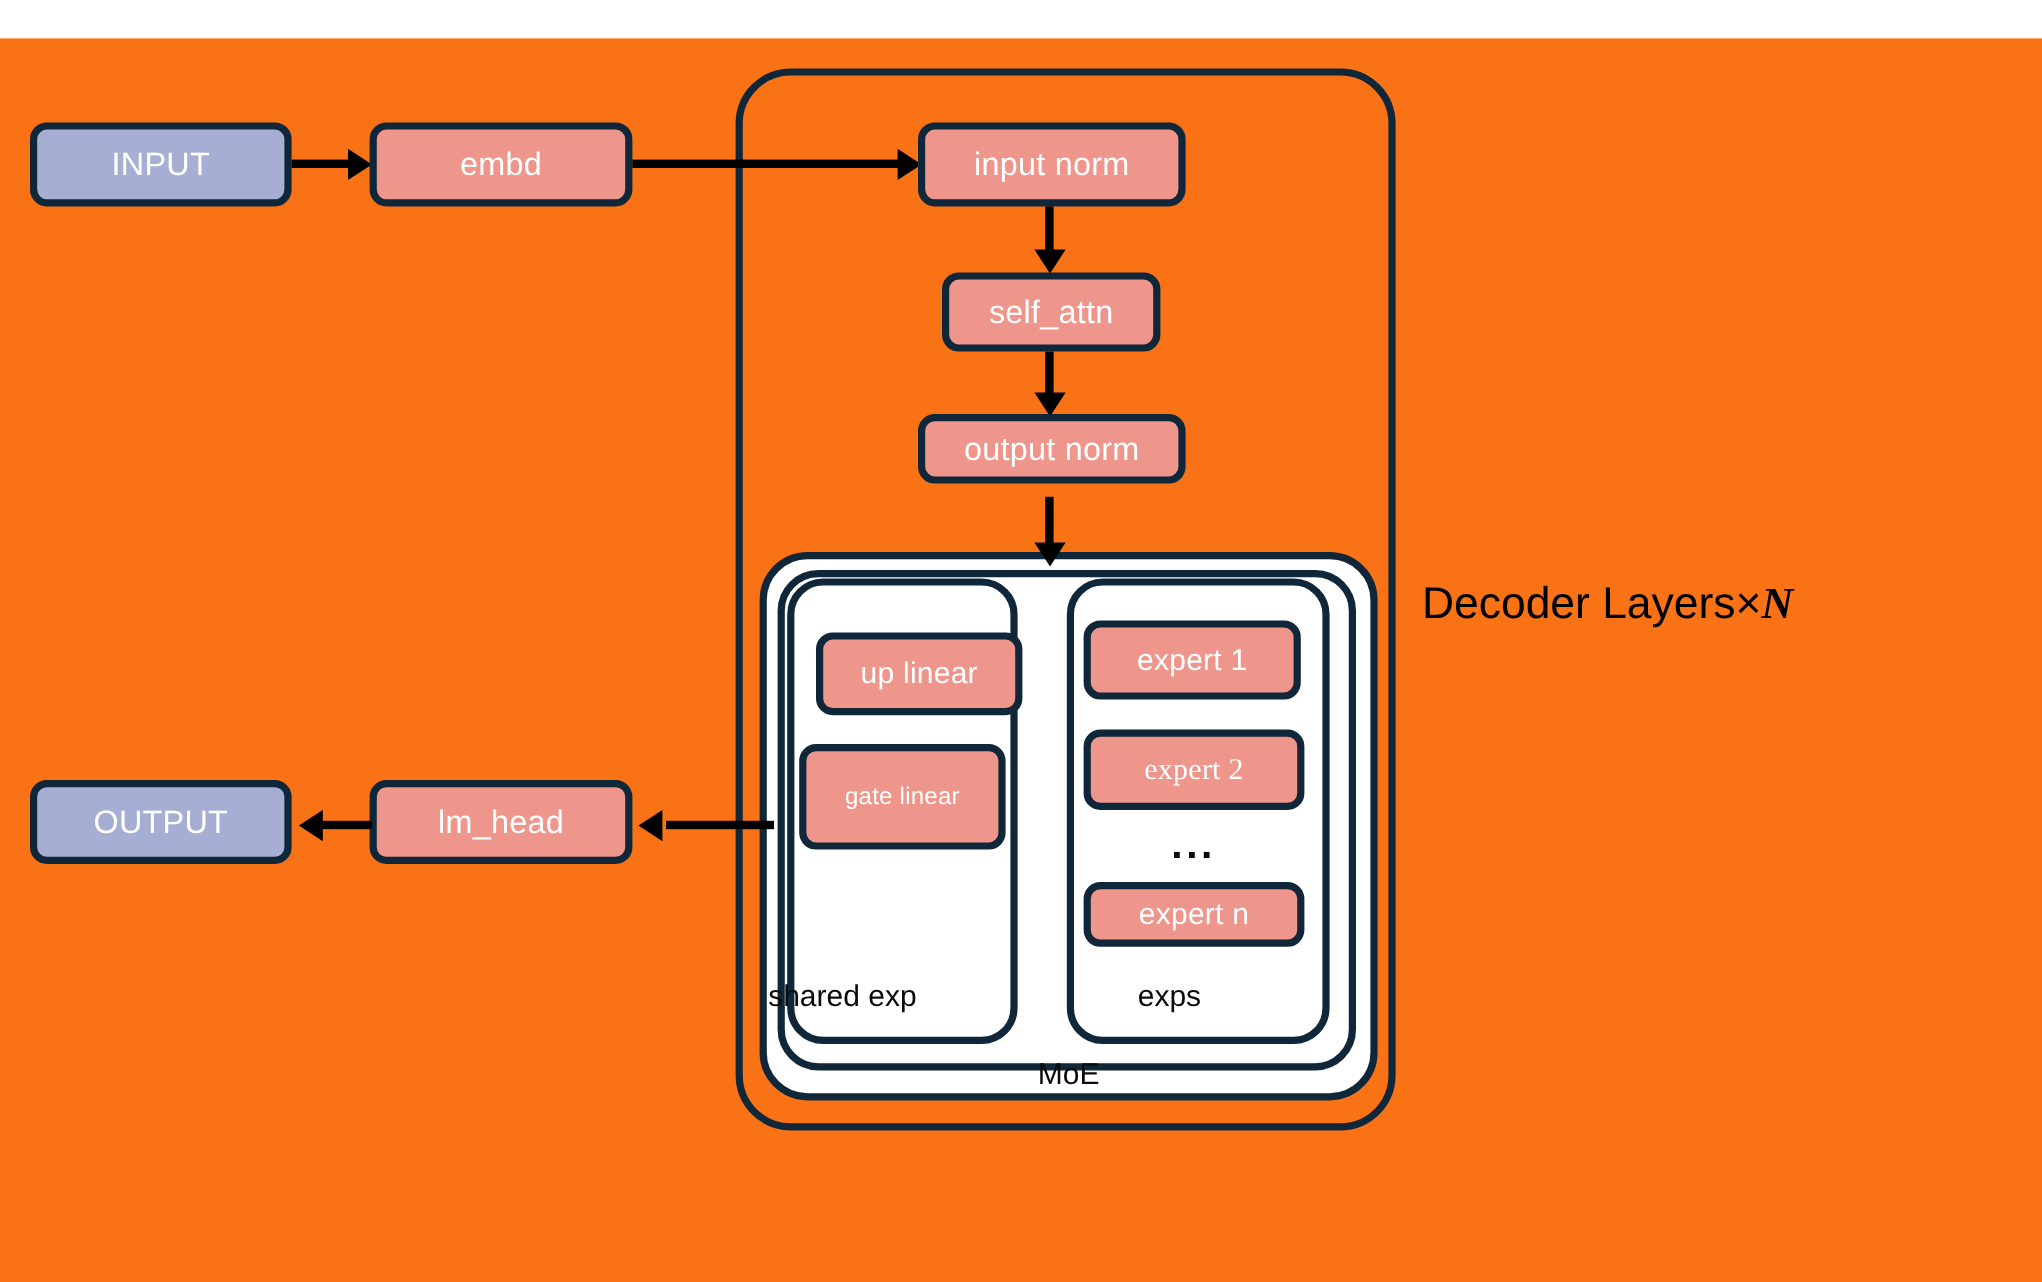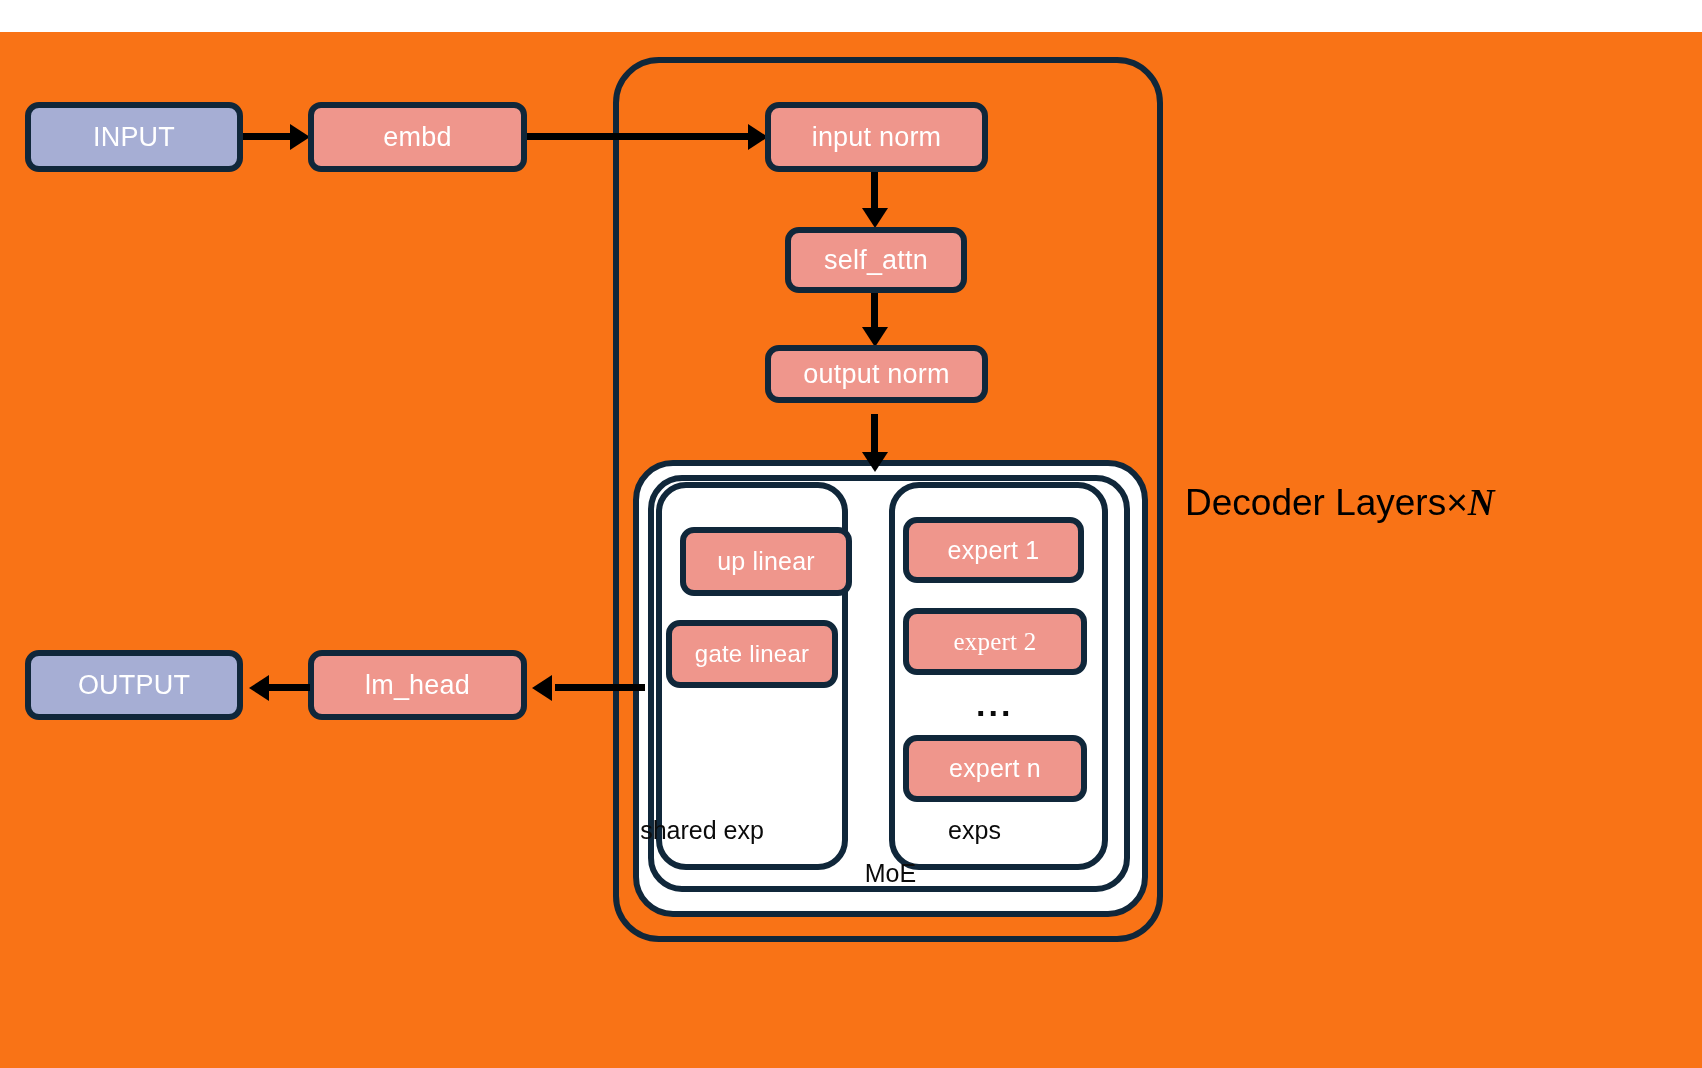--- a/index.html
+++ b/index.html
@@ -120,7 +120,7 @@
   <div class="hline" style="left:243px; top:101px; width:50px;"></div>
   <div class="arrow-r" style="left:290px; top:92px;"></div>
 
-  <div class="node salmon" style="left:308px; top:70px; width:219px; height:70px;border-radius:13px;">embd</div>
+  <div class="node salmon" style="left:308px; top:70px; width:219px; height:70px;">embd</div>
 
   <div class="hline" style="left:527px; top:101px; width:225px;"></div>
   <div class="arrow-r" style="left:748px; top:92px;"></div>

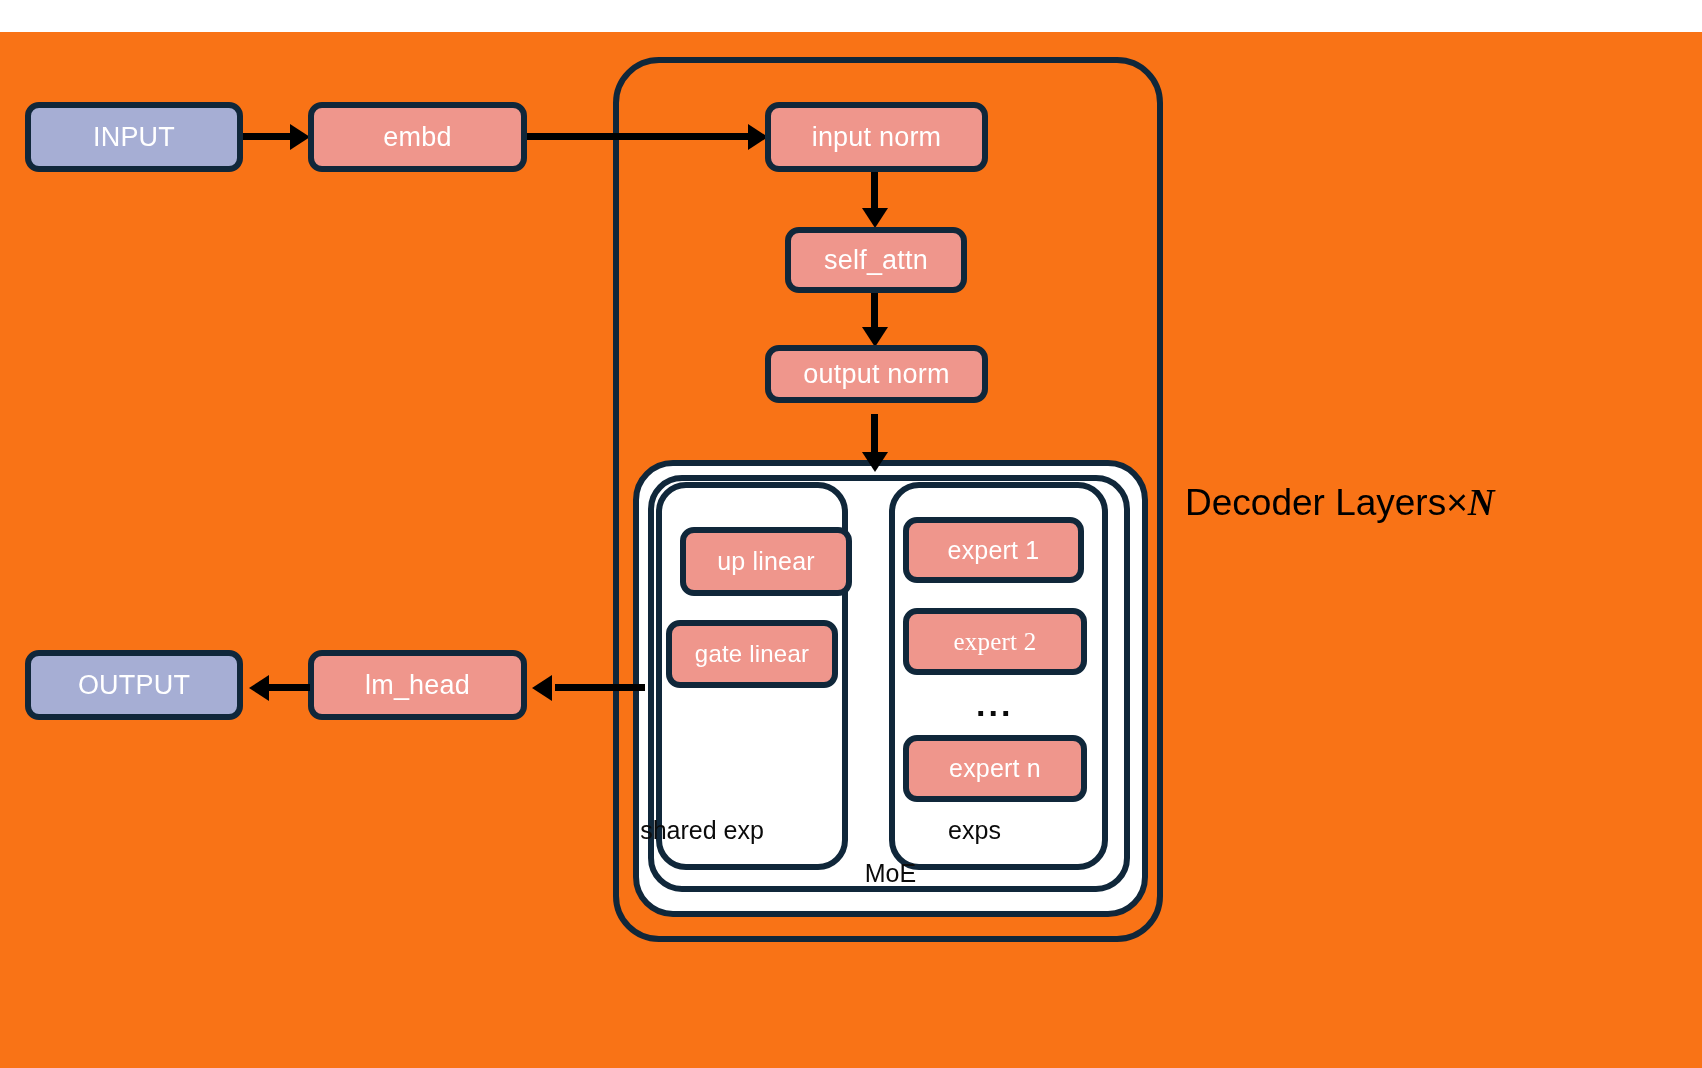--- a/index.html
+++ b/index.html
@@ -148,7 +148,7 @@
 
   <div class="node salmon" style="left:680px; top:495px; width:172px; height:69px; font-size:25px;">up linear</div>
 
-  <div class="node salmon" style="left:666px; top:588px; width:172px; height:68px; font-size:24px;">gate linear</div>
+  <div class="node salmon" style="left:666px; top:588px; width:172px; height:88px; font-size:20px;">gate linear</div>
 
 
   <div class="caption" style="left:618px; top:786px; width:168px;">shared exp</div>

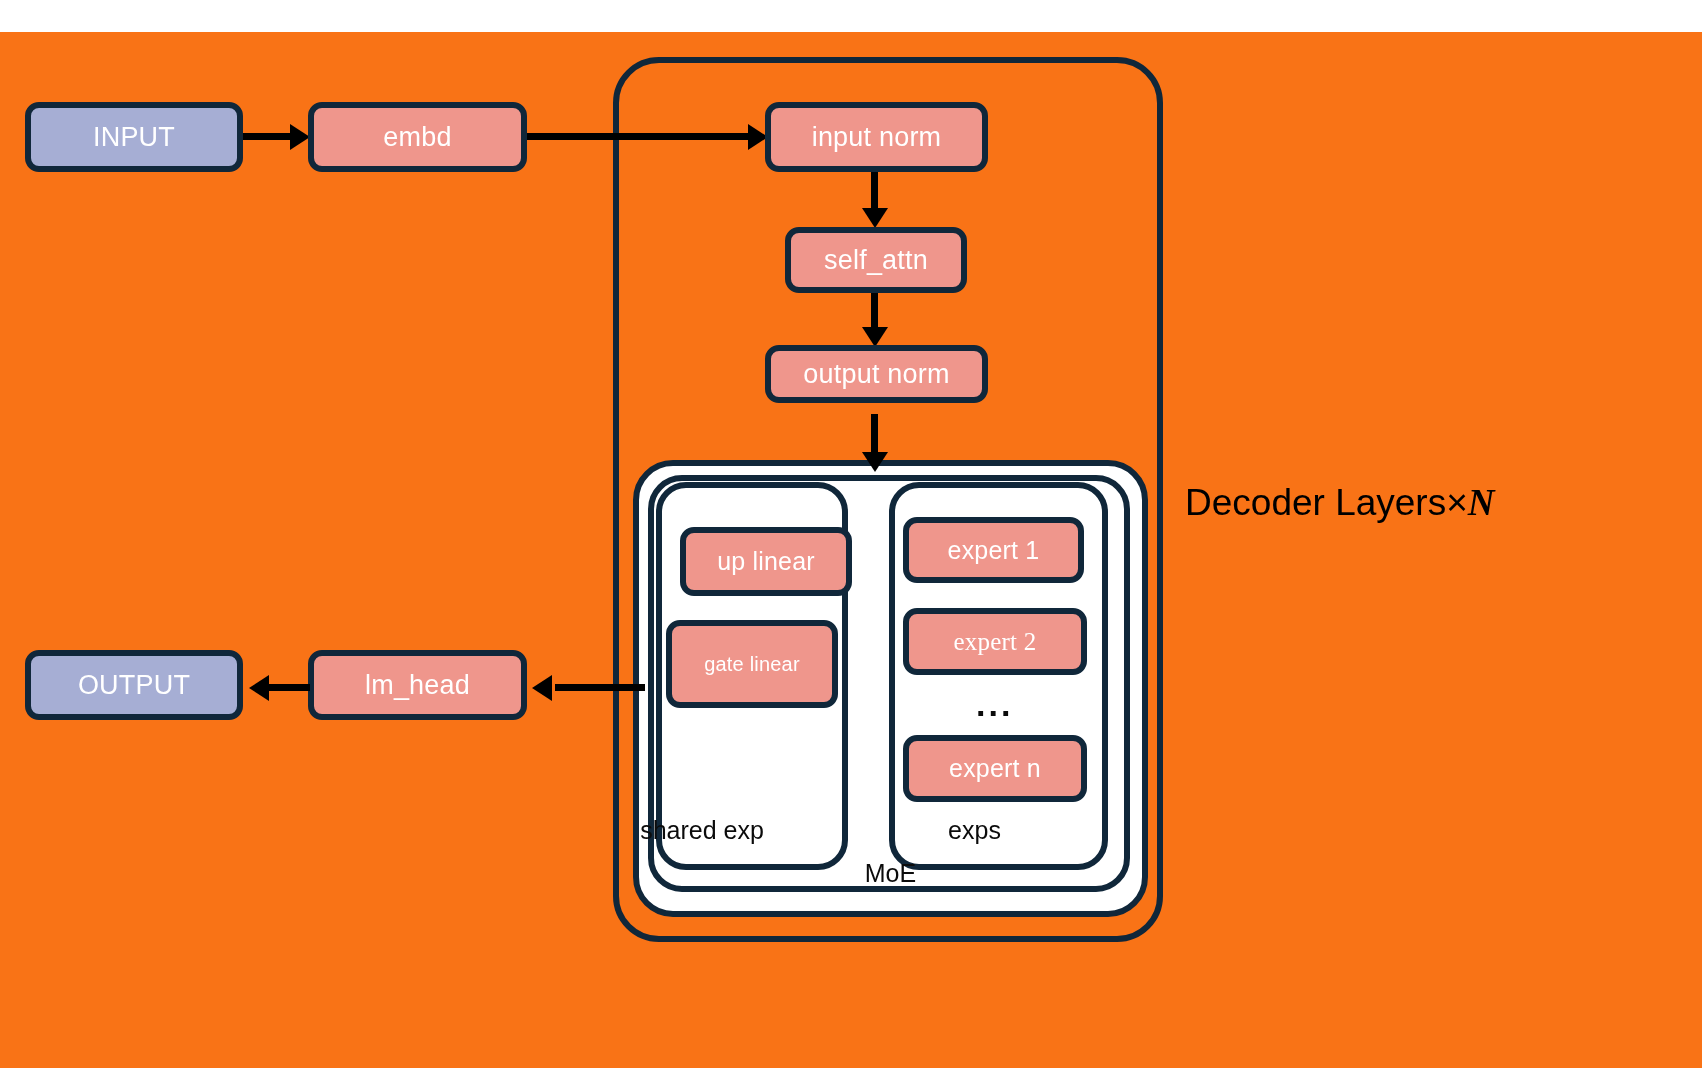--- a/index.html
+++ b/index.html
@@ -161,7 +161,7 @@
 
   <div class="ellipsis" style="left:976px; top:655px;">...</div>
 
-  <div class="node salmon" style="left:903px; top:703px; width:184px; height:67px; font-size:25px;">expert n</div>
+  <div class="node salmon" style="left:903px; top:703px; width:184px; height:54px; font-size:25px;">expert n</div>
 
   <div class="caption" style="left:865px; top:786px; width:219px;">exps</div>
 

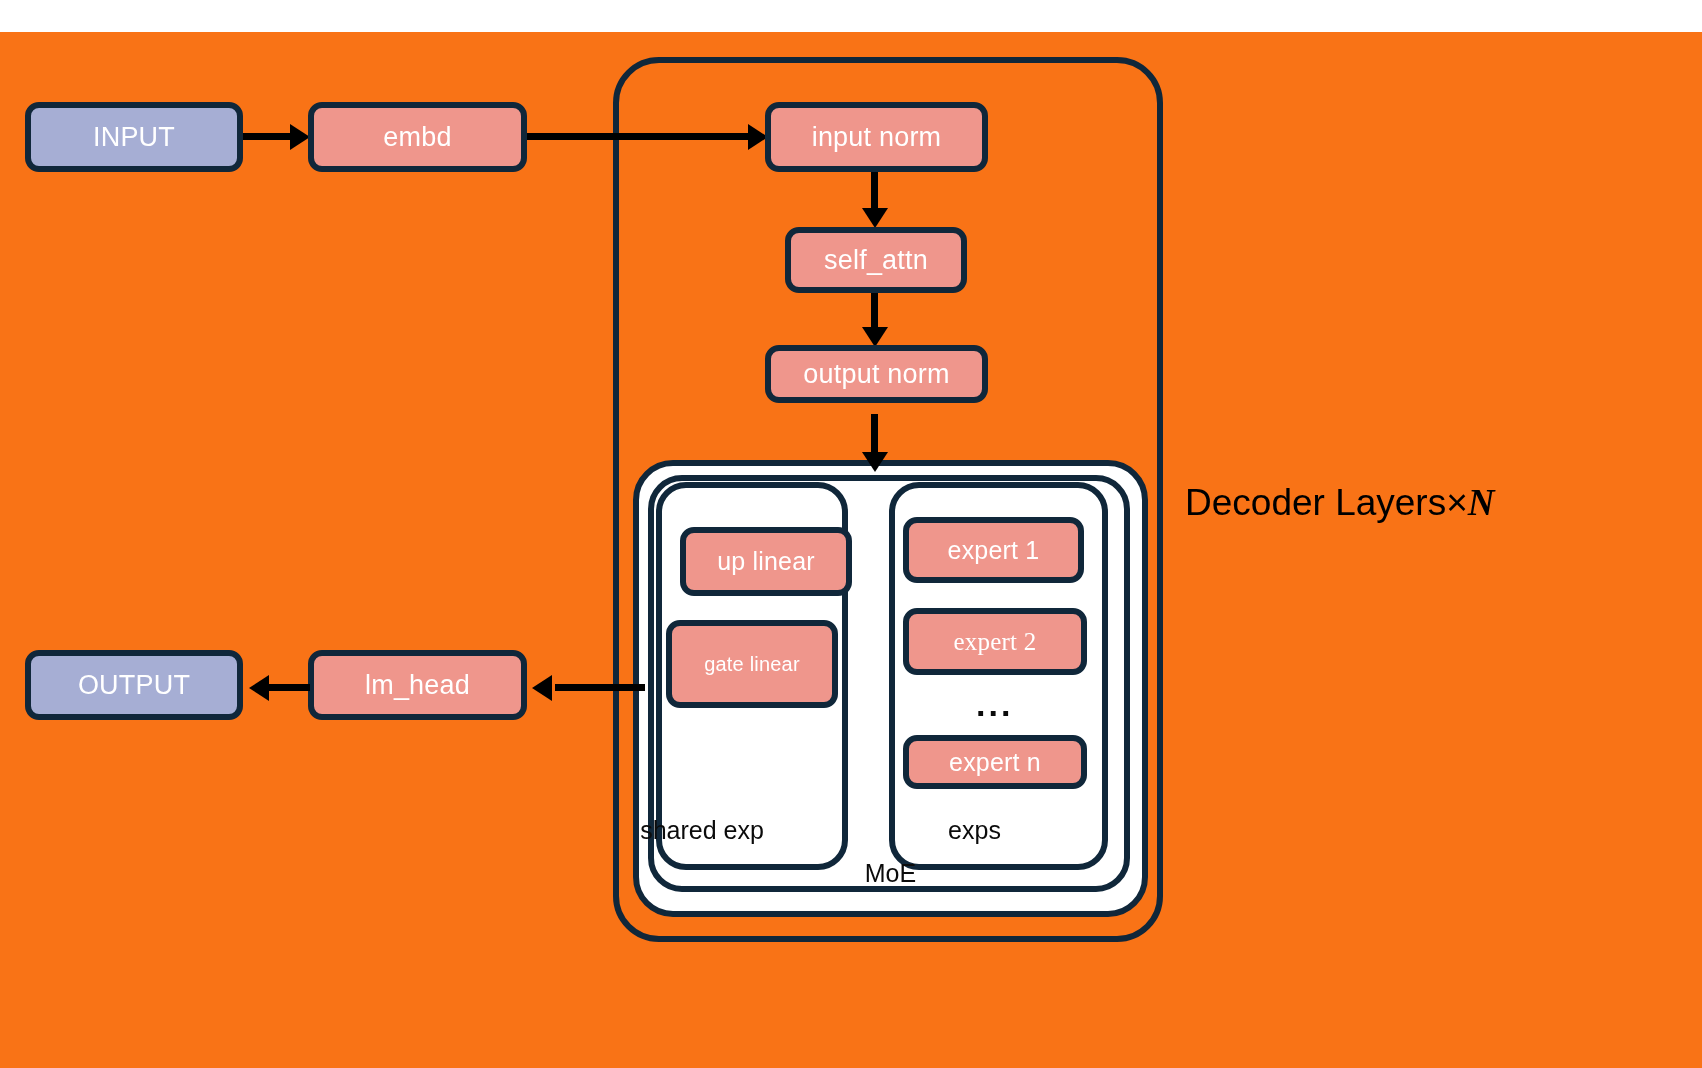--- a/index.html
+++ b/index.html
@@ -165,7 +165,7 @@
 
   <div class="caption" style="left:865px; top:786px; width:219px;">exps</div>
 
-  <div class="caption" style="left:633px; top:829px; width:515px;">MoE</div>
+  <div class="caption" style="left:633px; top:851px; width:515px;">MoE</div>
 
   <div class="hline" style="left:555px; top:652px; width:90px;"></div>
   <div class="arrow-l" style="left:532px; top:643px;"></div>

